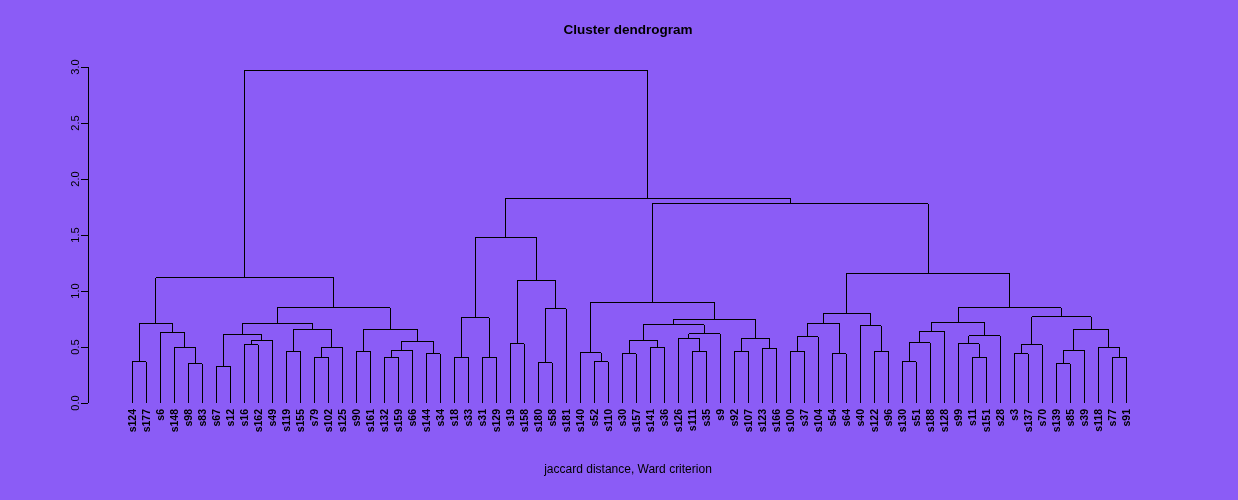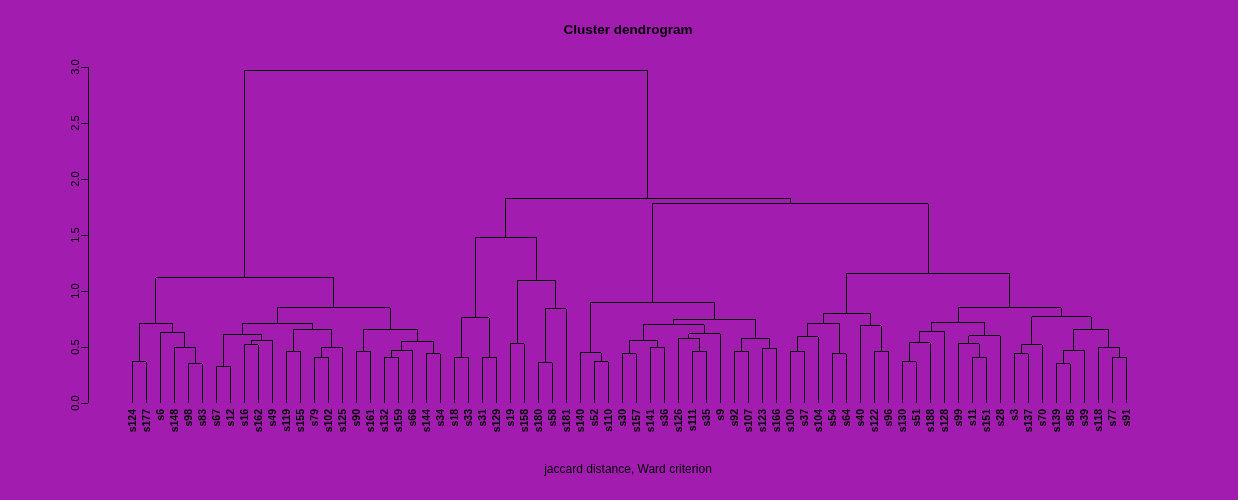--- a/index.html
+++ b/index.html
@@ -3,7 +3,7 @@
 <meta charset="utf-8">
 <style>
   html,body{margin:0;padding:0;background:#ffffff;}
-  .fig{position:relative;width:1238px;height:500px;background:#a21caf;overflow:hidden;}
+  .fig{position:relative;width:1238px;height:500px;background:#8b5cf6;overflow:hidden;}
   svg{display:block;}
   svg text{font-family:"Liberation Sans", sans-serif;fill:#000;}
   .title-text{font-size:13.5px;font-weight:bold;}

